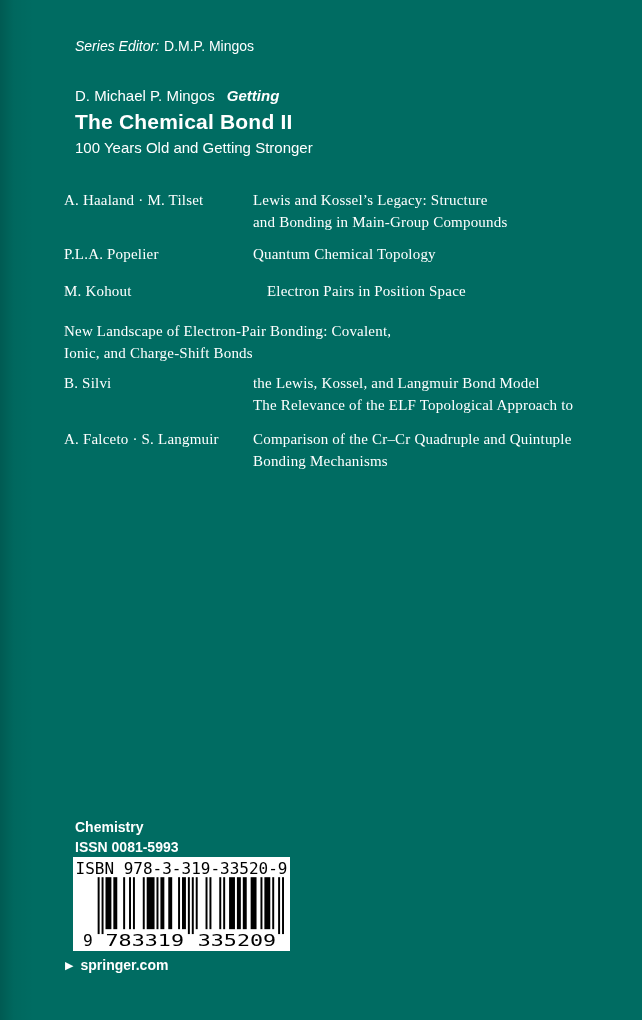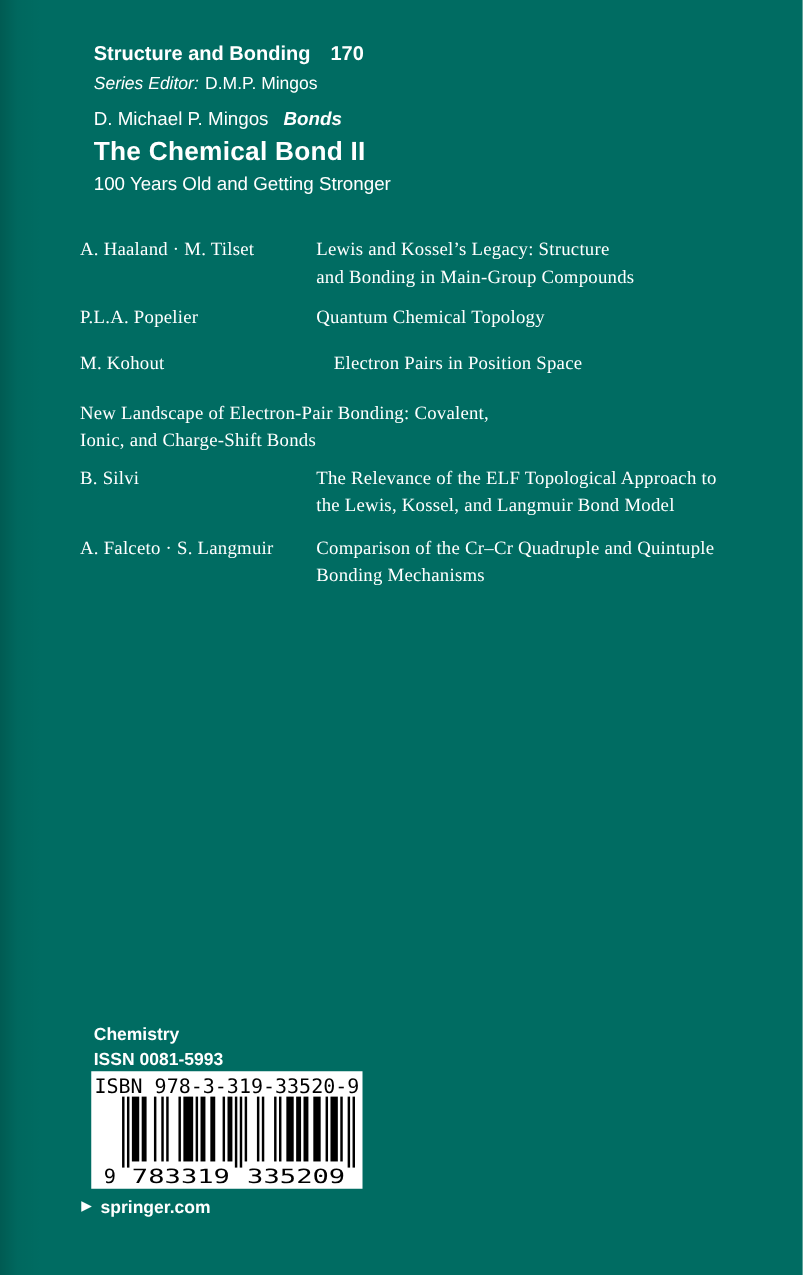--- a/index.html
+++ b/index.html
@@ -53,9 +53,6 @@
 <div class="cover" style="background: rgb(0, 108, 98);">
 
   <div class="series-block">
-    <div class="series-line1">
-      <span>Structure and Bonding</span><span class="series-volume">170</span>
-    </div>
     <div class="series-line2">
       <span class="series-ed-label">Series Editor:</span><span>D.M.P. Mingos</span>
     </div>

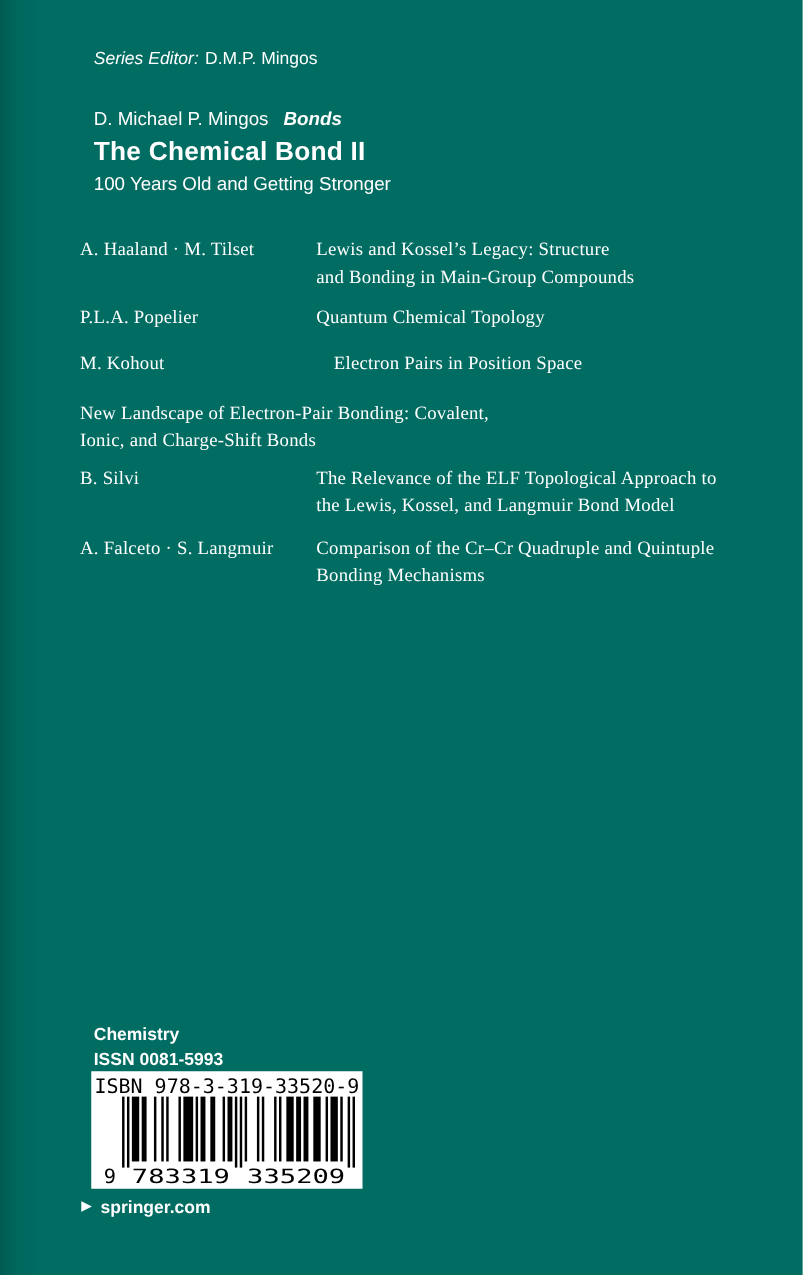--- a/index.html
+++ b/index.html
@@ -60,7 +60,7 @@
 
   <div class="title-block">
     <div class="editor-line">
-      <span>D. Michael P. Mingos</span><span class="editor-label">Bonds</span>
+      <span>D. Michael P. Mingos</span><span class="editor-label">Getting</span>
     </div>
     <div class="book-title">The Chemical Bond II</div>
     <div class="book-subtitle">100 Years Old and Getting Stronger</div>

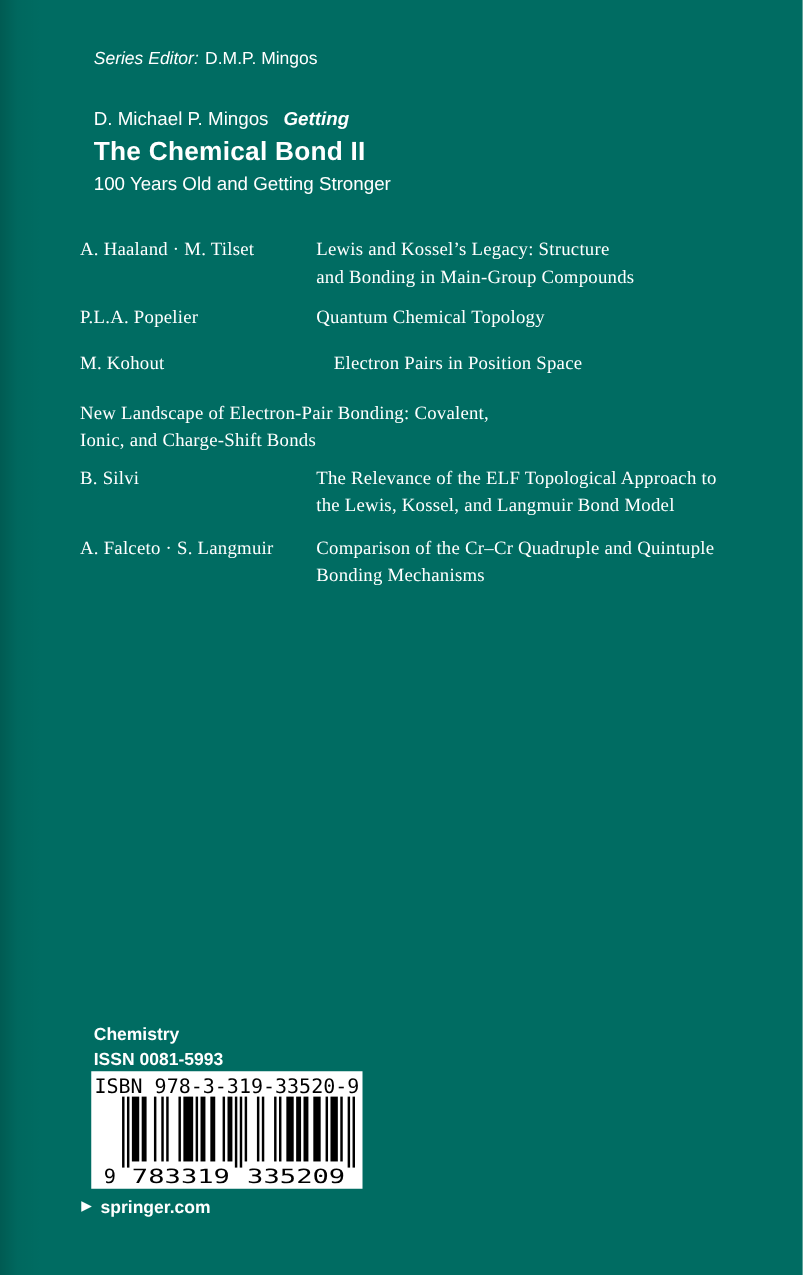--- a/index.html
+++ b/index.html
@@ -103,8 +103,8 @@
           <div class="toc-line">B. Silvi</div>
         </div>
         <div class="toc-title">
+          <div class="toc-line">the Lewis, Kossel, and Langmuir Bond Model</div>
           <div class="toc-line">The Relevance of the ELF Topological Approach to</div>
-          <div class="toc-line">the Lewis, Kossel, and Langmuir Bond Model</div>
         </div>
       </div>
       <div class="toc-row">

